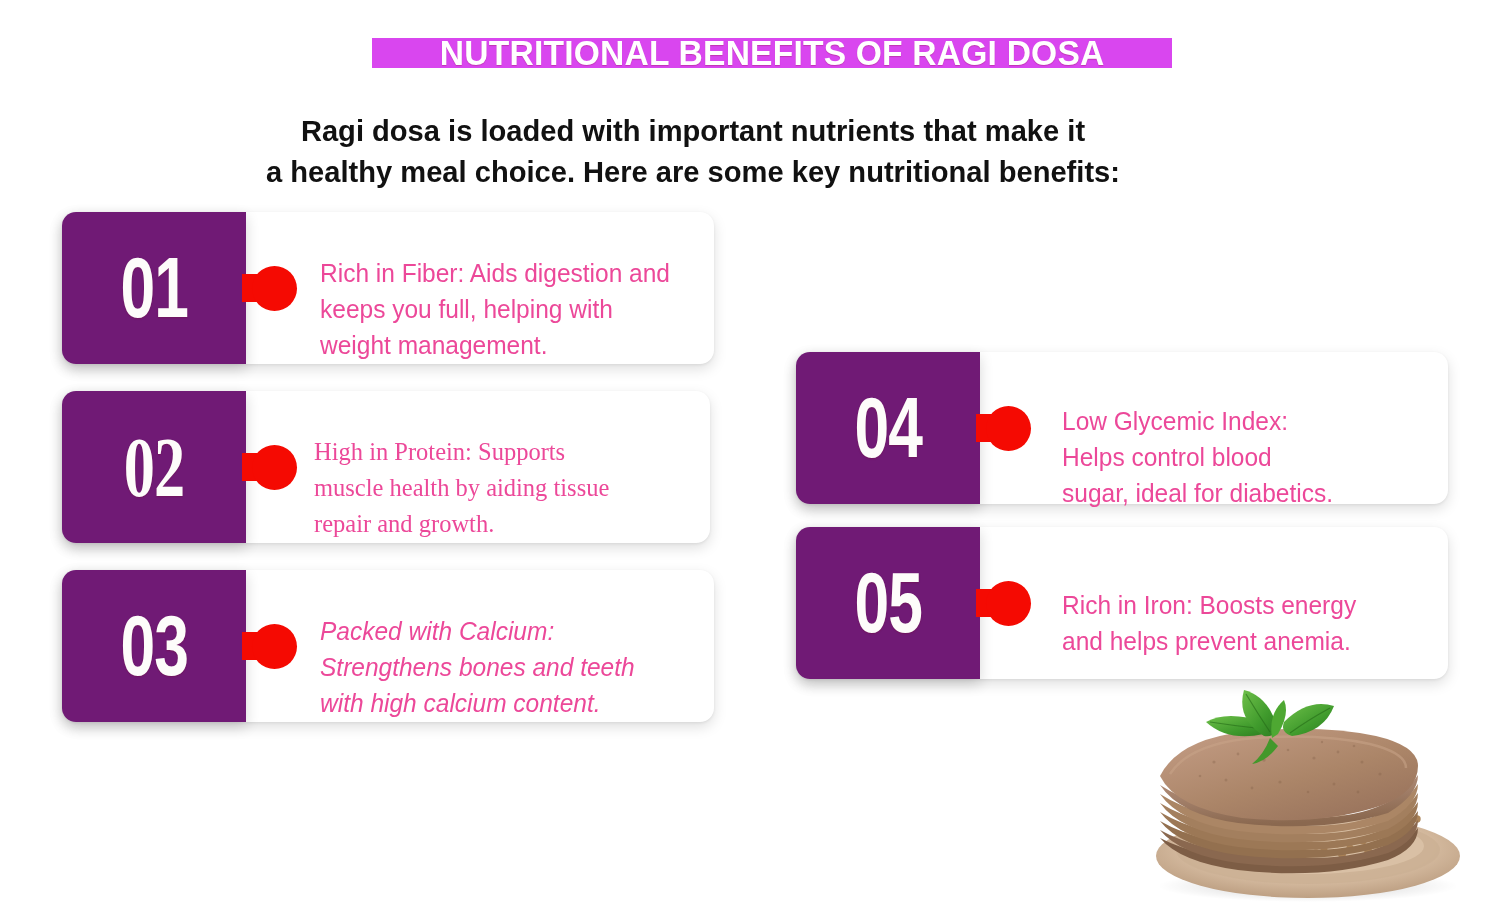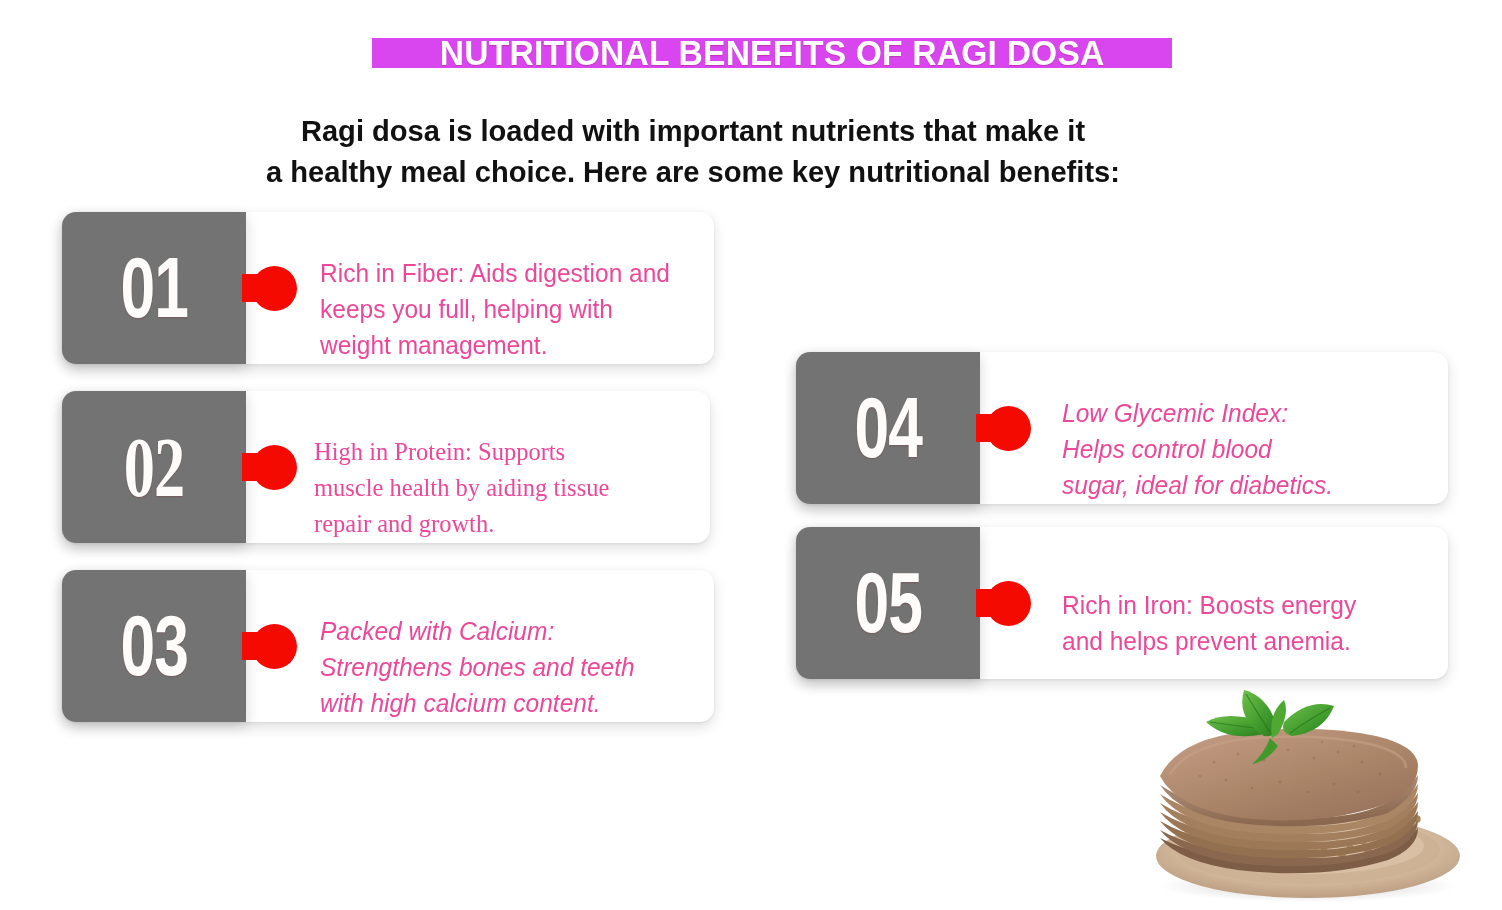--- a/index.html
+++ b/index.html
@@ -80,7 +80,7 @@
     top: 0;
     width: 184px;
     height: 152px;
-    background: #737373;
+    background: #701a75;
     border-radius: 14px 0 0 14px;
     display: flex;
     align-items: center;

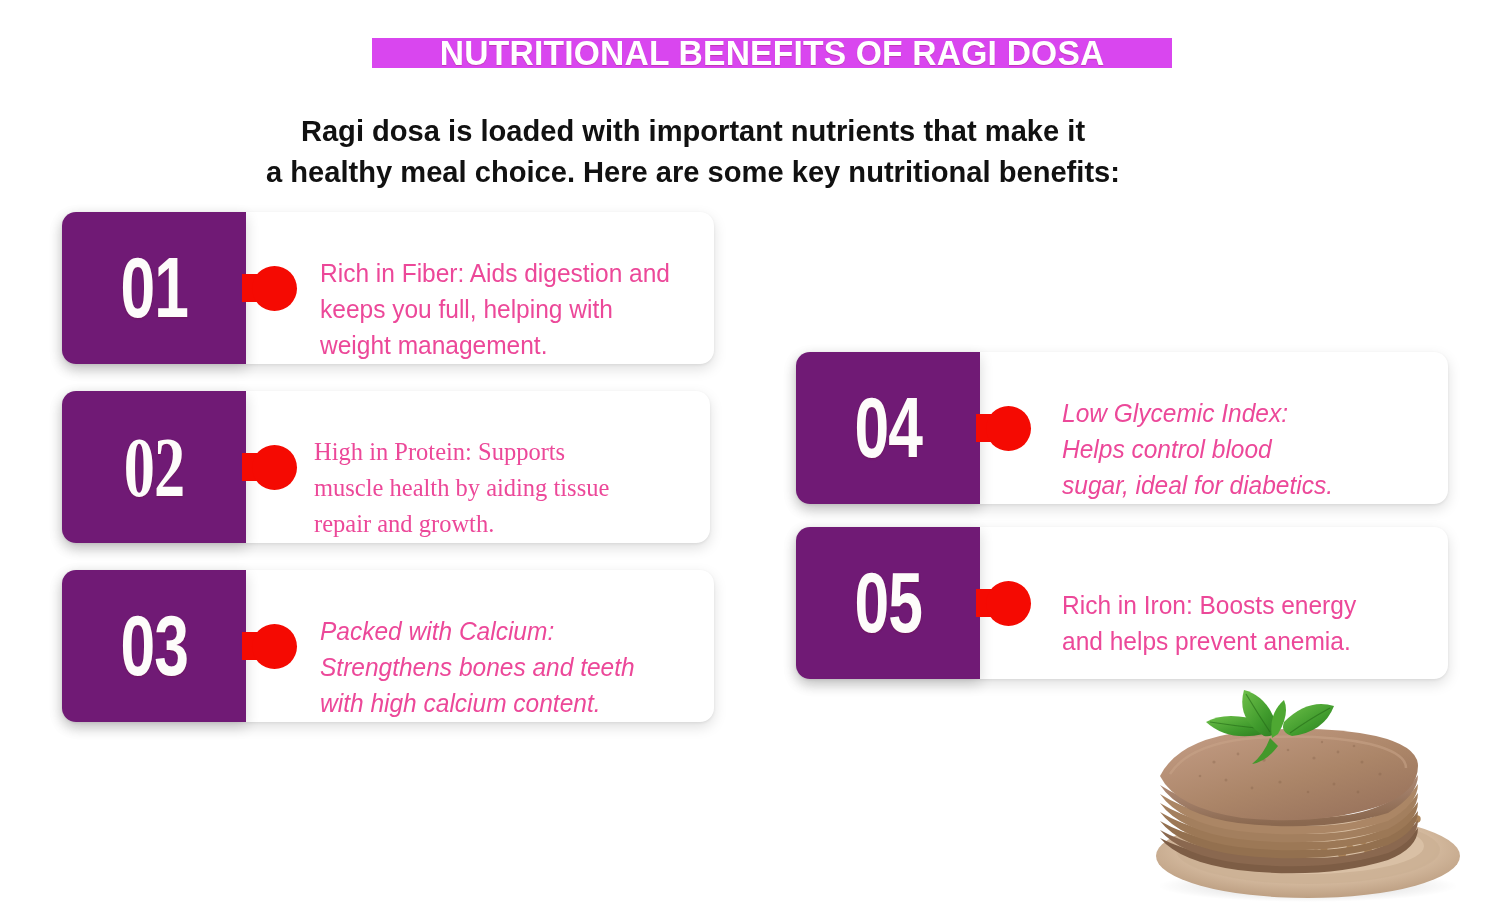--- a/index.html
+++ b/index.html
@@ -198,7 +198,7 @@
     </div>
     <div class="knob-neck"></div>
     <div class="knob-circle"></div>
-    <div class="card-text" style="left:266px; top:43px; width:380px;font-style:italic;">
+    <div class="card-text" style="left:266px; top:51px; width:380px;">
       <span class="tline">Low Glycemic Index:</span>
       <span class="tline">Helps control blood</span>
       <span class="tline">sugar, ideal for diabetics.</span>

